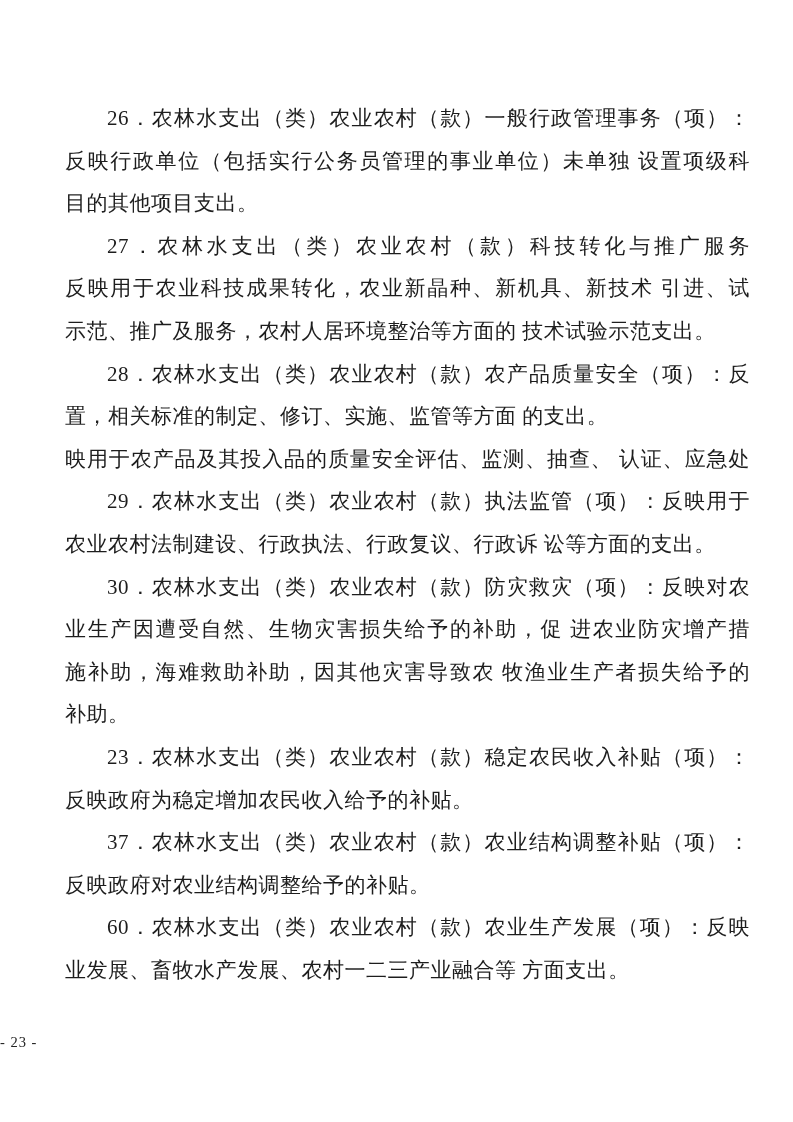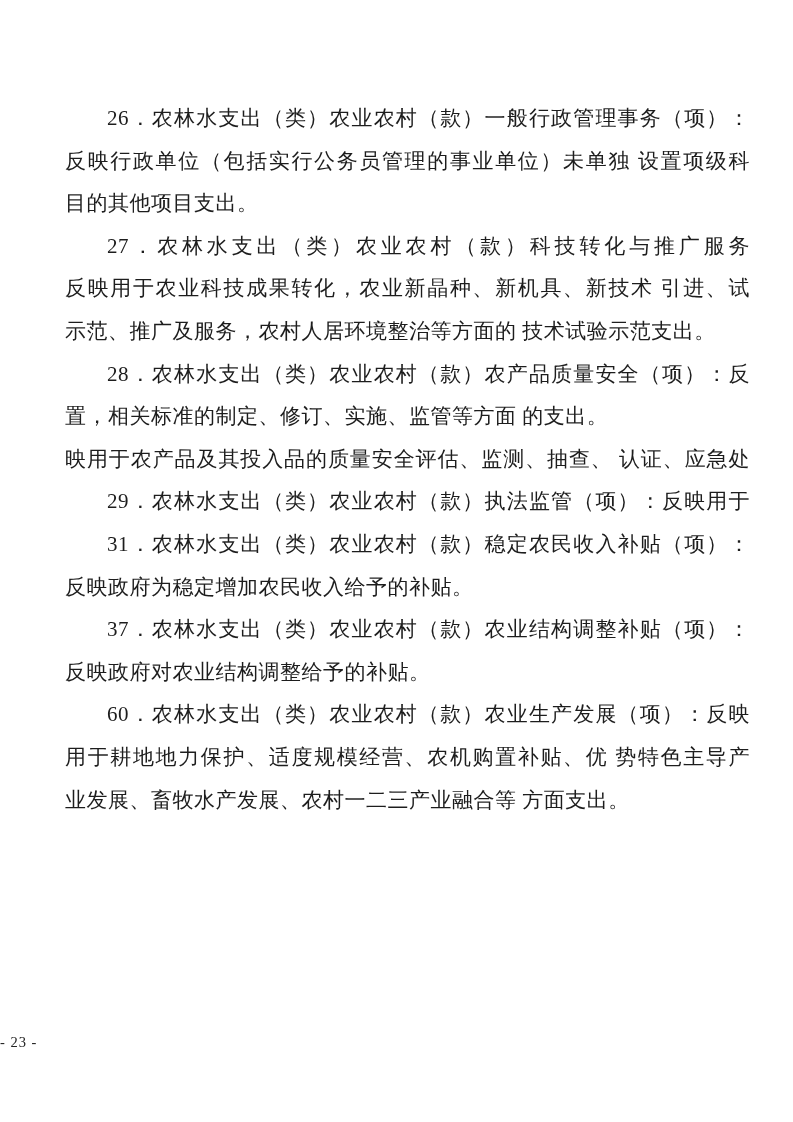--- a/index.html
+++ b/index.html
@@ -79,6 +79,7 @@
       </div>
       <div class="paragraph">
         <div class="line first">29．农林水支出（类）农业农村（款）执法监管（项）：反映用于</div>
+        <div class="line last">农业农村法制建设、行政执法、行政复议、行政诉 讼等方面的支出。</div>
       </div>
       <div class="paragraph">
         <div class="line first">31．农林水支出（类）农业农村（款）稳定农民收入补贴（项）：</div>

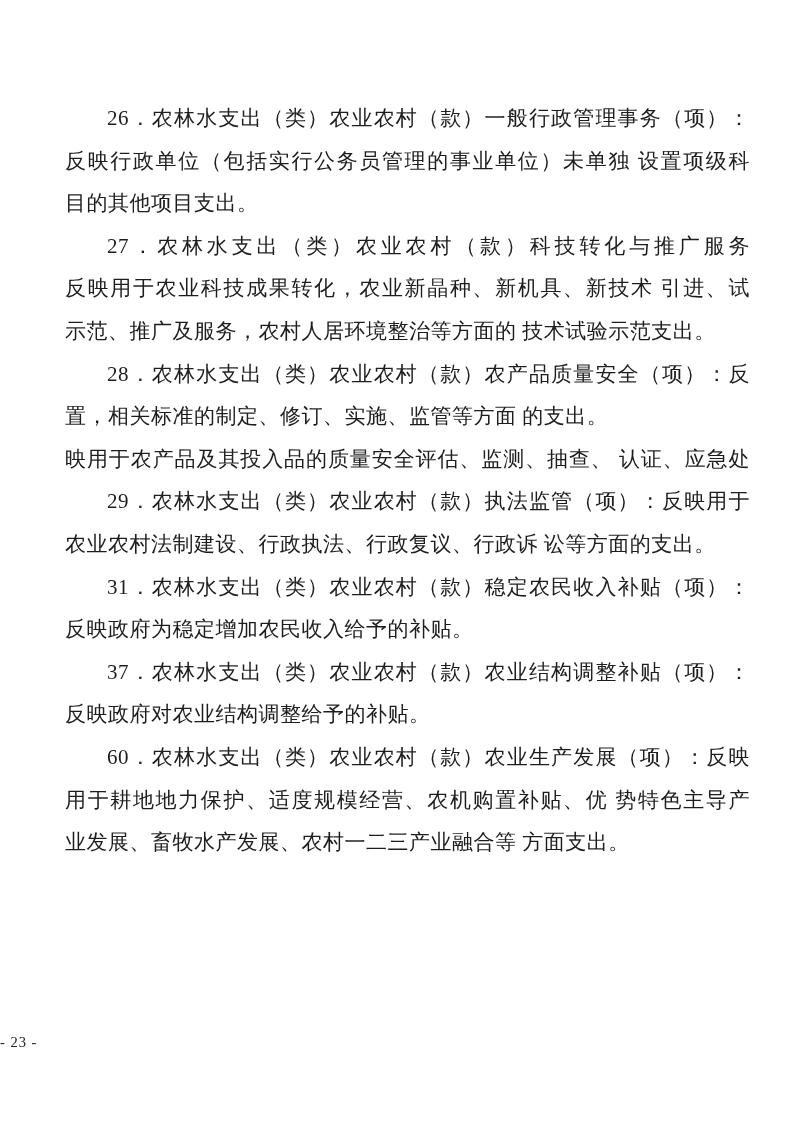--- a/index.html
+++ b/index.html
@@ -82,6 +82,12 @@
         <div class="line last">农业农村法制建设、行政执法、行政复议、行政诉 讼等方面的支出。</div>
       </div>
       <div class="paragraph">
+        <div class="line first">30．农林水支出（类）农业农村（款）防灾救灾（项）：反映对农</div>
+        <div class="line">业生产因遭受自然、生物灾害损失给予的补助，促 进农业防灾增产措</div>
+        <div class="line">施补助，海难救助补助，因其他灾害导致农 牧渔业生产者损失给予的</div>
+        <div class="line last">补助。</div>
+      </div>
+      <div class="paragraph">
         <div class="line first">31．农林水支出（类）农业农村（款）稳定农民收入补贴（项）：</div>
         <div class="line last">反映政府为稳定增加农民收入给予的补贴。</div>
       </div>

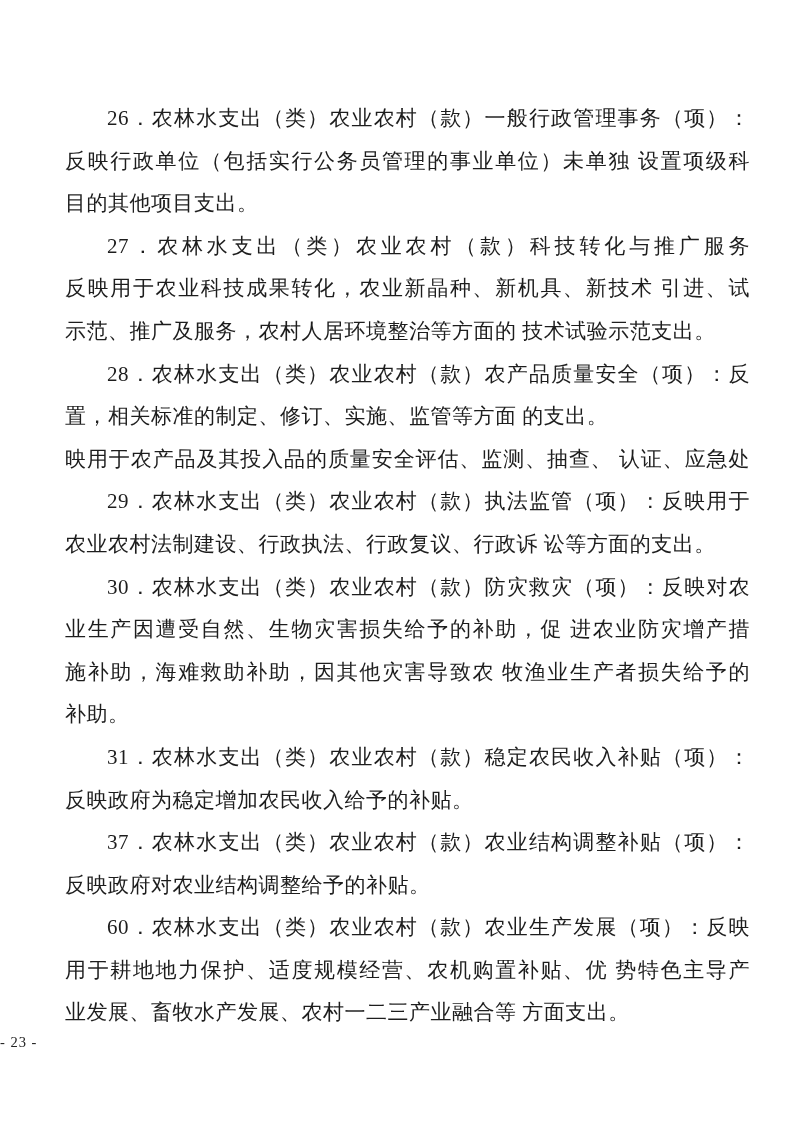--- a/index.html
+++ b/index.html
@@ -88,7 +88,7 @@
         <div class="line last">补助。</div>
       </div>
       <div class="paragraph">
-        <div class="line first">31．农林水支出（类）农业农村（款）稳定农民收入补贴（项）：</div>
+        <div class="line first">23．农林水支出（类）农业农村（款）稳定农民收入补贴（项）：</div>
         <div class="line last">反映政府为稳定增加农民收入给予的补贴。</div>
       </div>
       <div class="paragraph">

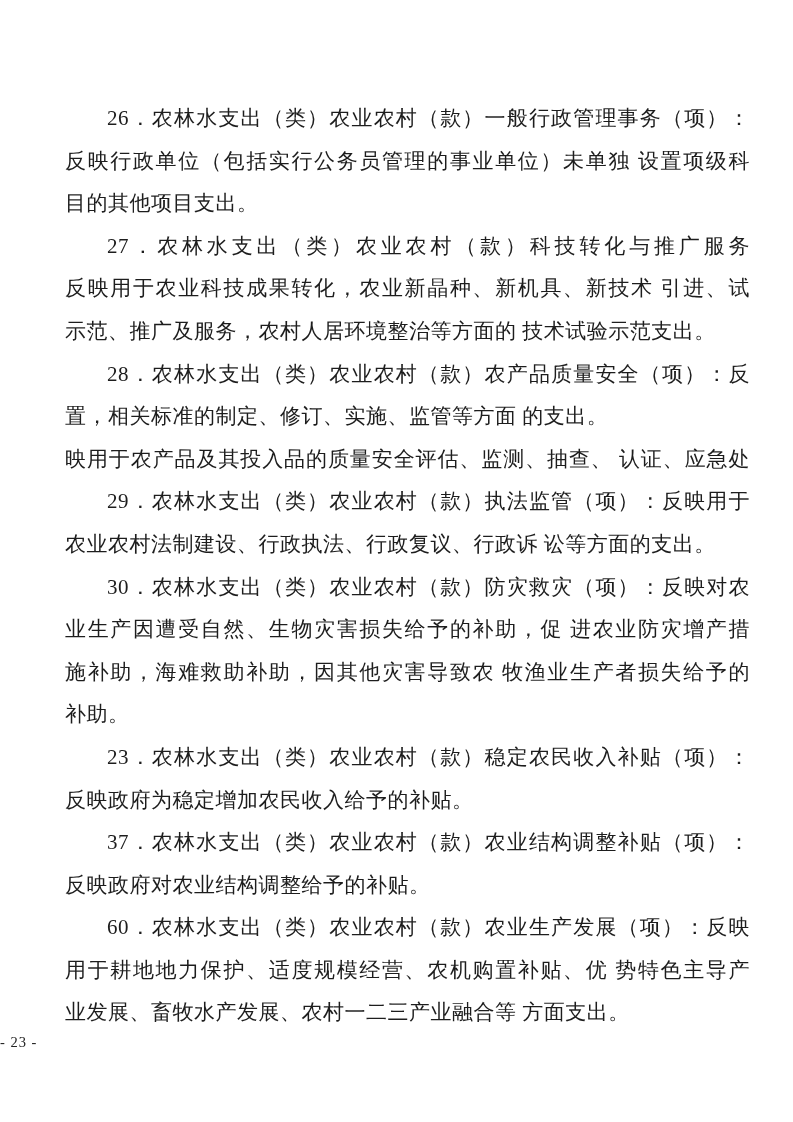--- a/index.html
+++ b/index.html
@@ -97,7 +97,6 @@
       </div>
       <div class="paragraph">
         <div class="line first">60．农林水支出（类）农业农村（款）农业生产发展（项）：反映</div>
-        <div class="line">用于耕地地力保护、适度规模经营、农机购置补贴、优 势特色主导产</div>
         <div class="line last">业发展、畜牧水产发展、农村一二三产业融合等 方面支出。</div>
       </div>
     </div>

